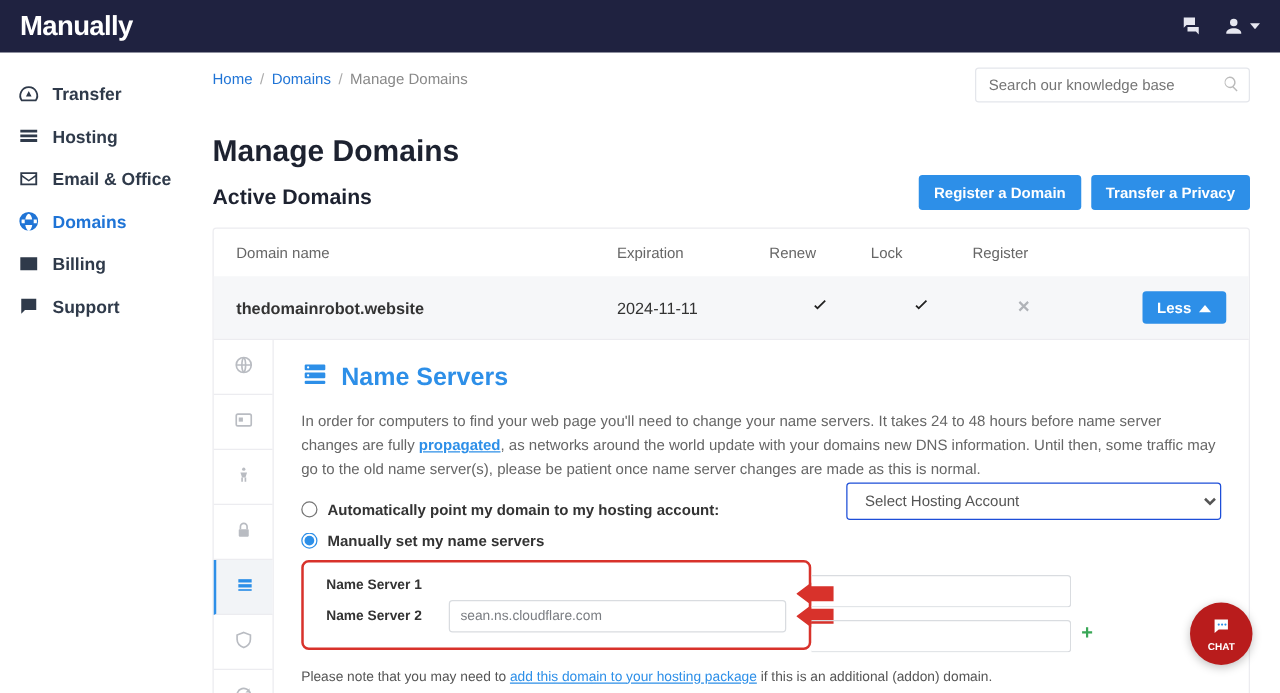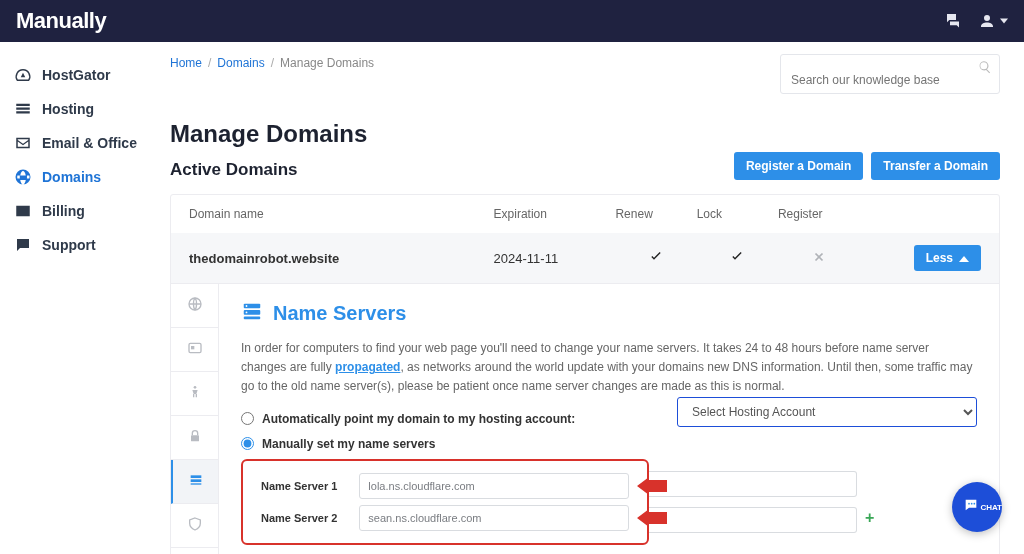--- a/index.html
+++ b/index.html
@@ -173,7 +173,7 @@
             <path d="M12 4a10 10 0 00-8 16h16A10 10 0 0012 4zm0 2a8 8 0 017 12H5a8 8 0 017-12zm0 3l-3 6h6l-3-6z"></path>
           </svg>
         </span>
-      <span>HostGator</span>
+      <span>Transfer</span>
     </div>
     <div class="nav-item">
       <span class="icon-wrap">

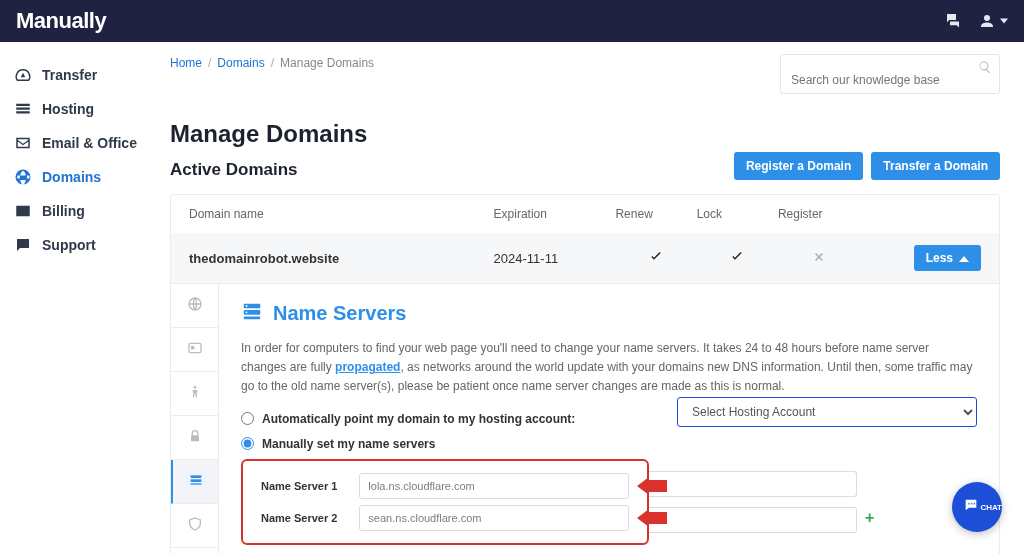--- a/index.html
+++ b/index.html
@@ -49,7 +49,7 @@
     width:100%;
     border:1px solid #e4e6eb;
     border-radius:3px;
-    padding:18px 28px 6px 10px;
+    padding:6px 28px 6px 10px;
     font-size:12px;
     color:#999;
   }

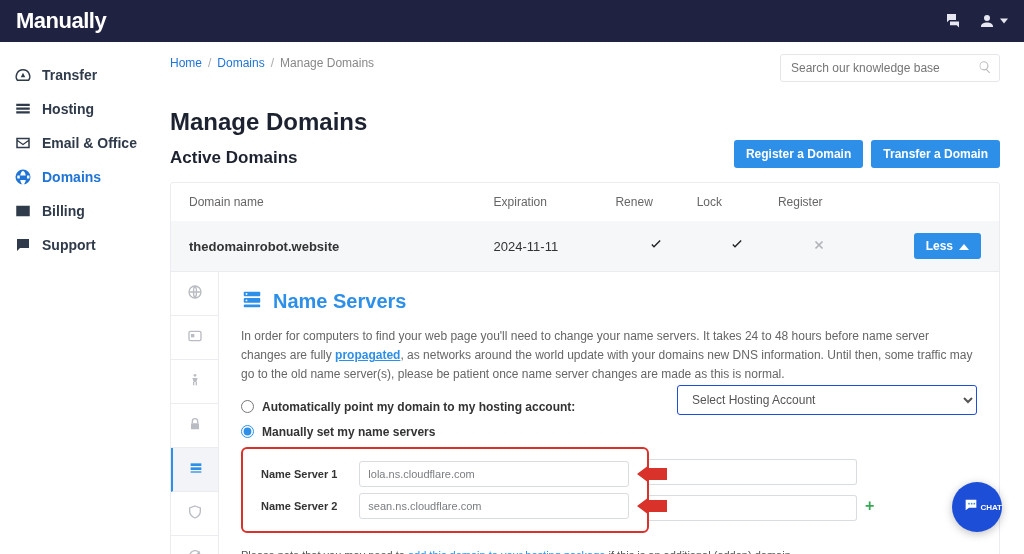--- a/index.html
+++ b/index.html
@@ -241,7 +241,7 @@
       </div>
       <div class="action-btns">
         <button class="btn-blue">Register a Domain</button>
-        <button class="btn-blue">Transfer a Domain</button>
+        <button class="btn-blue">Transfer a Privacy</button>
       </div>
     </div>
 

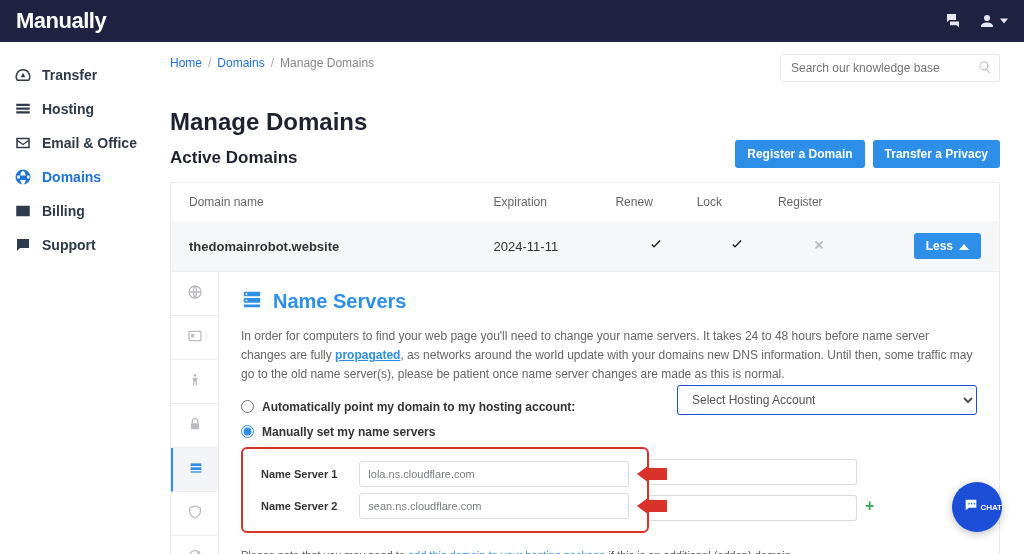--- a/index.html
+++ b/index.html
@@ -361,7 +361,6 @@
             <div class="ns-inputs">
               <div class="ns-field-row row-relative">
                 <span class="ns-label">Name Server 1</span>
-                <input class="ns-input" value="lola.ns.cloudflare.com" style="">
                 <span class="arrow-ann"><svg width="30" height="18" viewBox="0 0 30 18">
                       <path d="M30 3H12v-3L0 9l12 9v-3h18z"></path>
                     </svg></span>

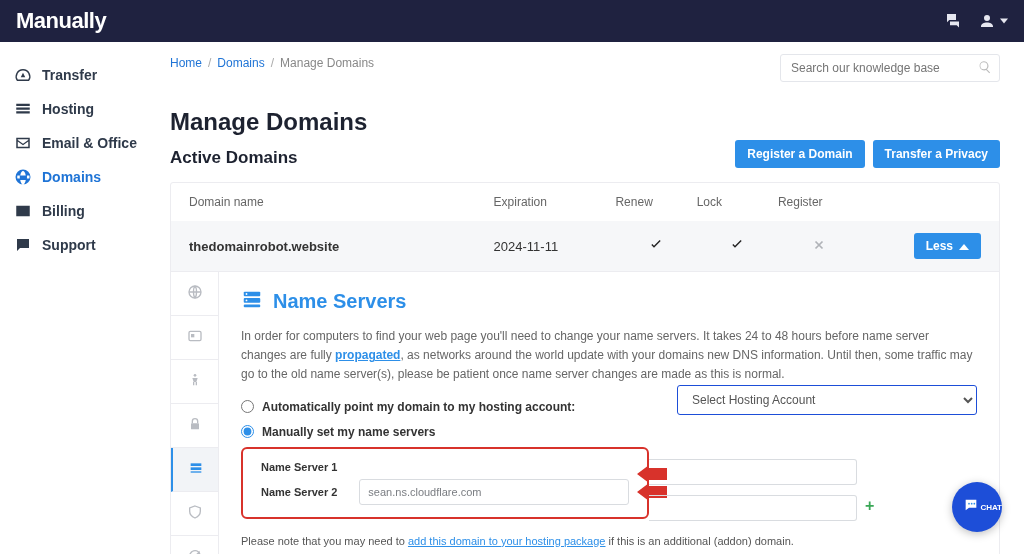--- a/index.html
+++ b/index.html
@@ -135,8 +135,8 @@
   .chat-bubble {
     position:fixed; right:22px; bottom:22px;
     width:50px; height:50px; border-radius:50%;
-    background:#1d4ed8; color:#fff;
-    display:flex; flex-direction:row; align-items:center; justify-content:flex-end;
+    background:#b91c1c; color:#fff;
+    display:flex; flex-direction:column; align-items:center; justify-content:center;
     font-size:8px; font-weight:700; box-shadow:0 2px 8px rgba(0,0,0,0.25);
     cursor:pointer;
   }

